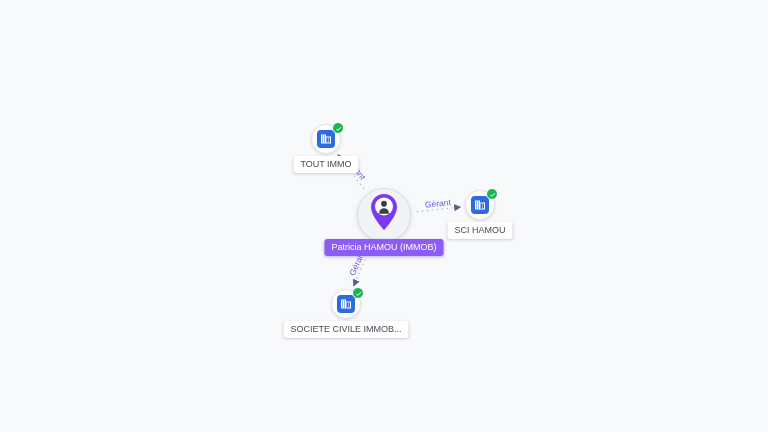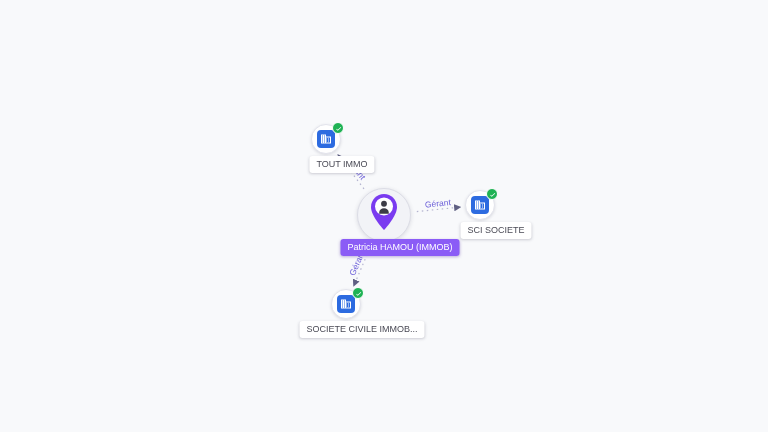--- a/index.html
+++ b/index.html
@@ -44,7 +44,7 @@
   .badge svg{width:7px;height:7px;fill:#ffffff;}
   
   .pill{
-    position:absolute;left:16px;transform:translateX(-50%);
+    position:absolute;left:0;transform:translateX(-50%);
     white-space:nowrap;font-size:9px;line-height:1;
     padding:4px 7px;border-radius:3px;
     background:#ffffff;color:var(--node-label-text);

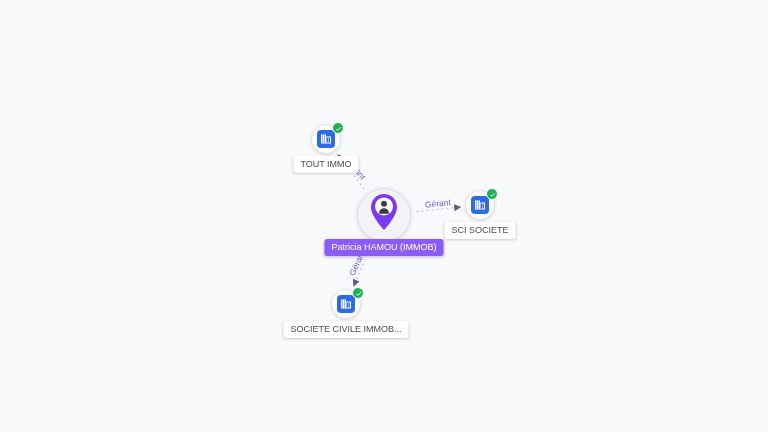--- a/index.html
+++ b/index.html
@@ -129,7 +129,7 @@
             </svg>
       </span>
     </div>
-    <div class="pill company-pill">SCI SOCIETE</div>
+    <div class="pill company-pill">SCI HAMOU</div>
   </div>
 
   <div class="node company" style="left: 346px; top: 304px;">

